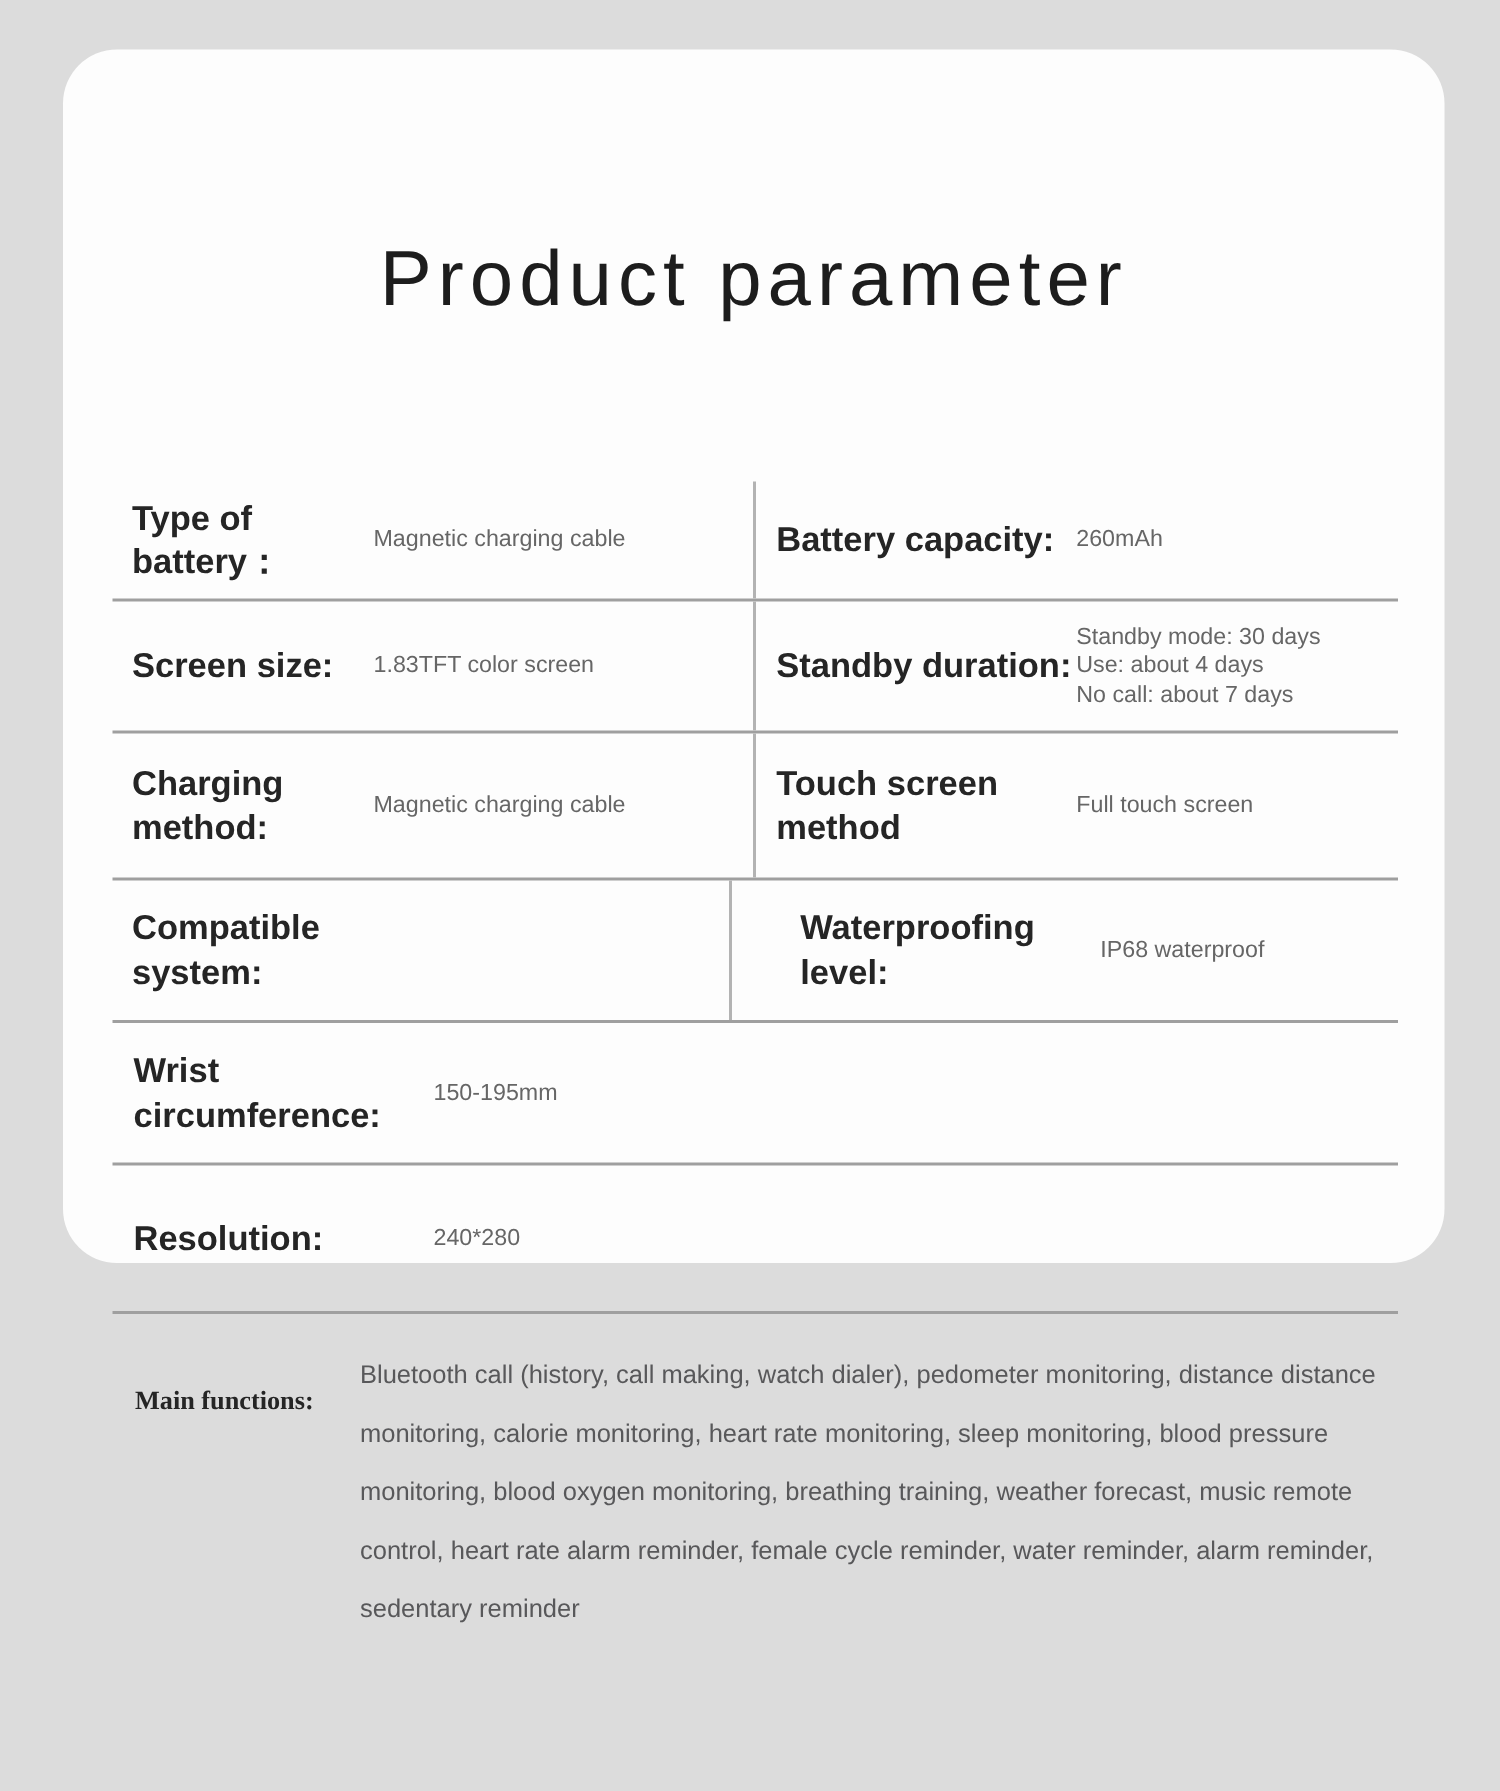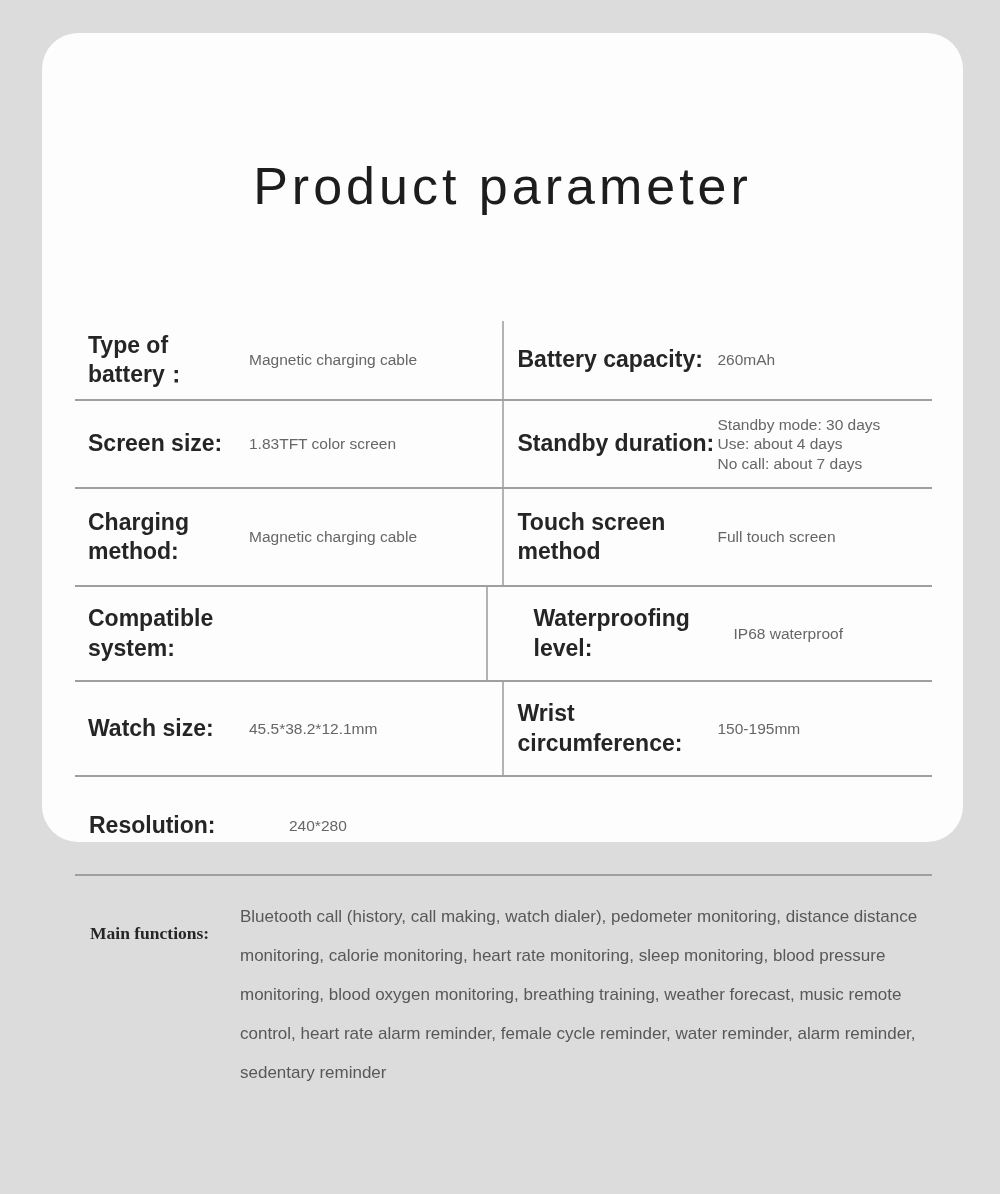--- a/index.html
+++ b/index.html
@@ -141,10 +141,6 @@
     </div>
 
     <div class="band band-5">
-      <div class="cell cell-left">
-        <span class="label">Watch size:</span>
-        <span class="value">45.5*38.2*12.1mm</span>
-      </div>
       <div class="cell cell-right">
         <span class="label">Wrist circumference:</span>
         <span class="value">150-195mm</span>

